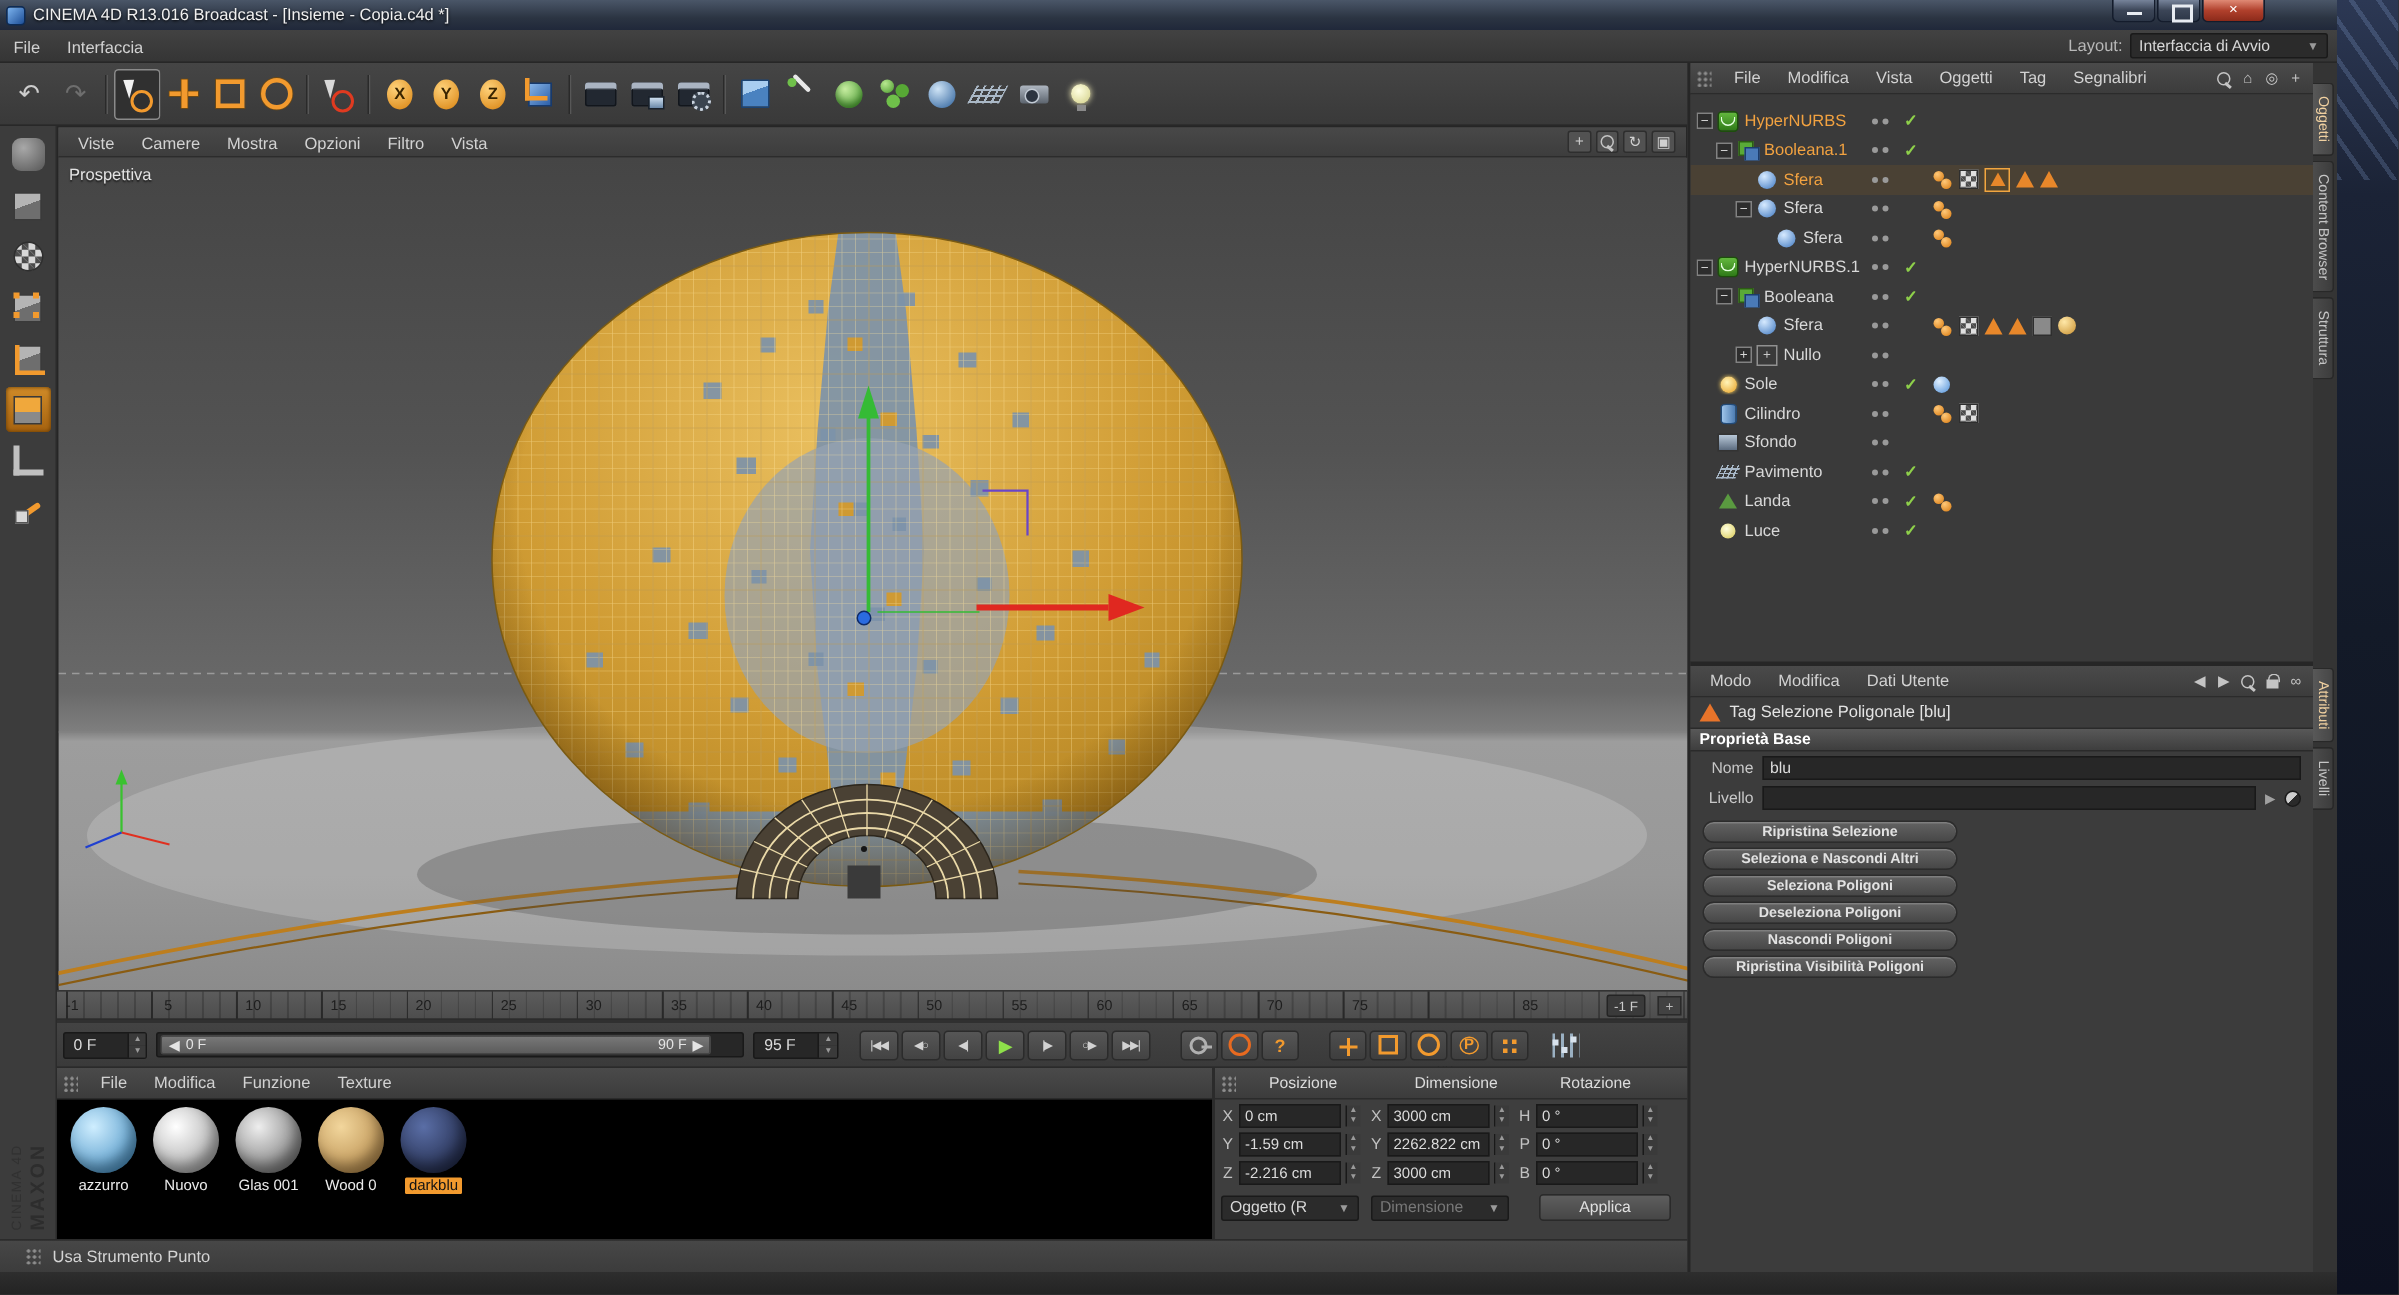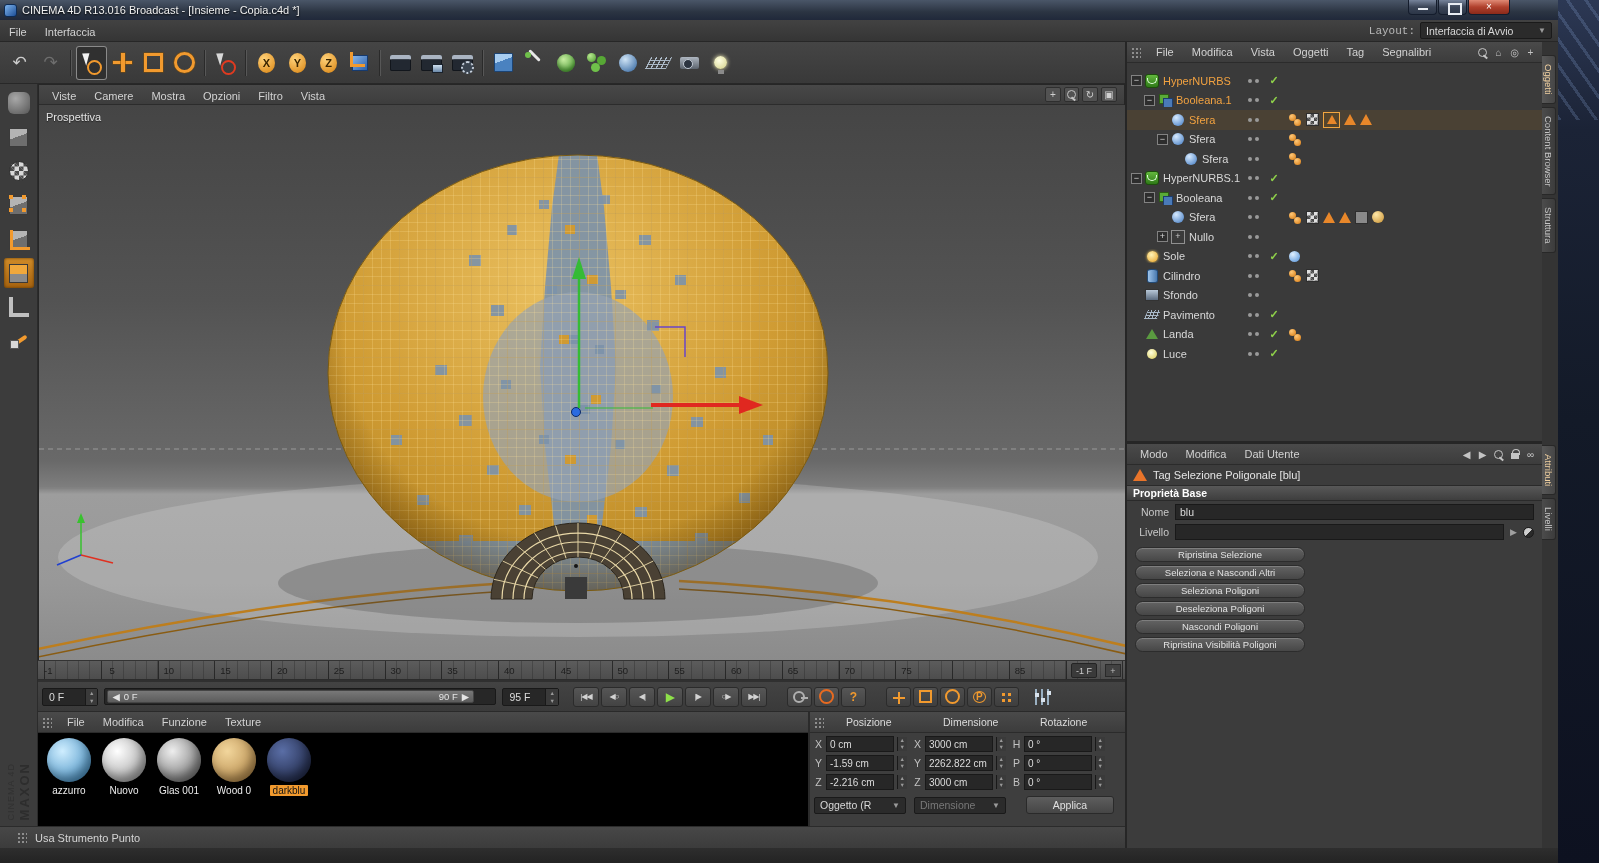--- a/index.html
+++ b/index.html
@@ -33,7 +33,7 @@
     background:linear-gradient(#424242,#353535); border-bottom:1px solid #272727; display:flex; align-items:center; z-index:5;}
   .menu-item { color:#d2d2d2; font-size:11px; padding:0 9px; }
   #layout-chooser { margin-left:auto; display:flex; align-items:center; gap:5px; padding-right:6px; }
-  #layout-chooser .lbl { color:#b8b8b8; font-size:11px;font-family:Liberation Mono, monospace; }
+  #layout-chooser .lbl { color:#b8b8b8; font-size:11px; }
   .dd { background:#2b2b2b; border:1px solid #1a1a1a; border-radius:2px; color:#d8d8d8; font-size:10.5px;
     height:17px; display:flex; align-items:center; padding:0 5px; gap:5px; }
   .dd .caret { color:#9a9a9a; font-size:8px; }

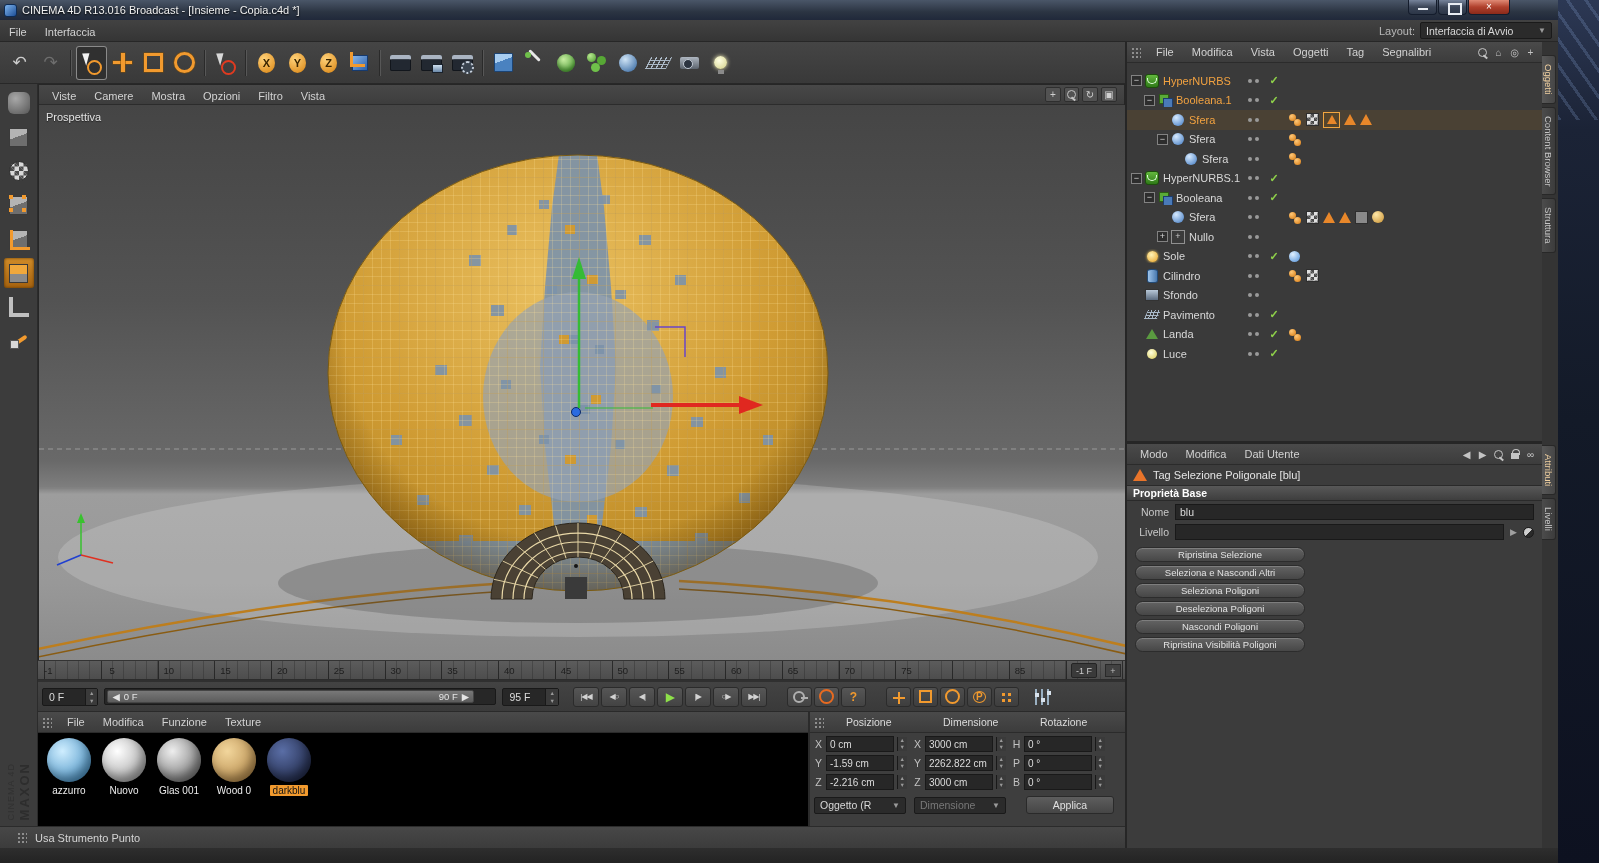--- a/index.html
+++ b/index.html
@@ -241,7 +241,7 @@
   .mi-circle { width:11px; height:11px; border-radius:50%; background:linear-gradient(135deg,#cfcfcf 50%,#2a2a2a 50%); border:1px solid #1a1a1a; }
   #am-buttons { display:flex; flex-direction:column; gap:3px; padding:6px 0 0 8px; }
   .am-btn { width:170px; height:15px; border-radius:8px; background:linear-gradient(#636363,#474747); border:1px solid #2c2c2c;
-    box-shadow:inset 0 1px 0 rgba(255,255,255,.18); color:#e2e2e2; font-size:9.5px; font-family:"Liberation Sans",sans-serif; }
+    box-shadow:inset 0 1px 0 rgba(255,255,255,.18); color:#e2e2e2; font-size:9.5px; font-family:"Liberation Sans",sans-serif;font-weight:bold; }
   .pm-ic { width:15px; height:15px; display:flex; align-items:center; justify-content:center; color:#c4c4c4; font-size:10px; position:relative; }
   .mi-mag::before { content:""; width:7px; height:7px; border:1.5px solid #c4c4c4; border-radius:50%; }
   .mi-mag::after { content:""; position:absolute; right:2px; bottom:2px; width:5px; height:1.5px; background:#c4c4c4; transform:rotate(40deg); }

